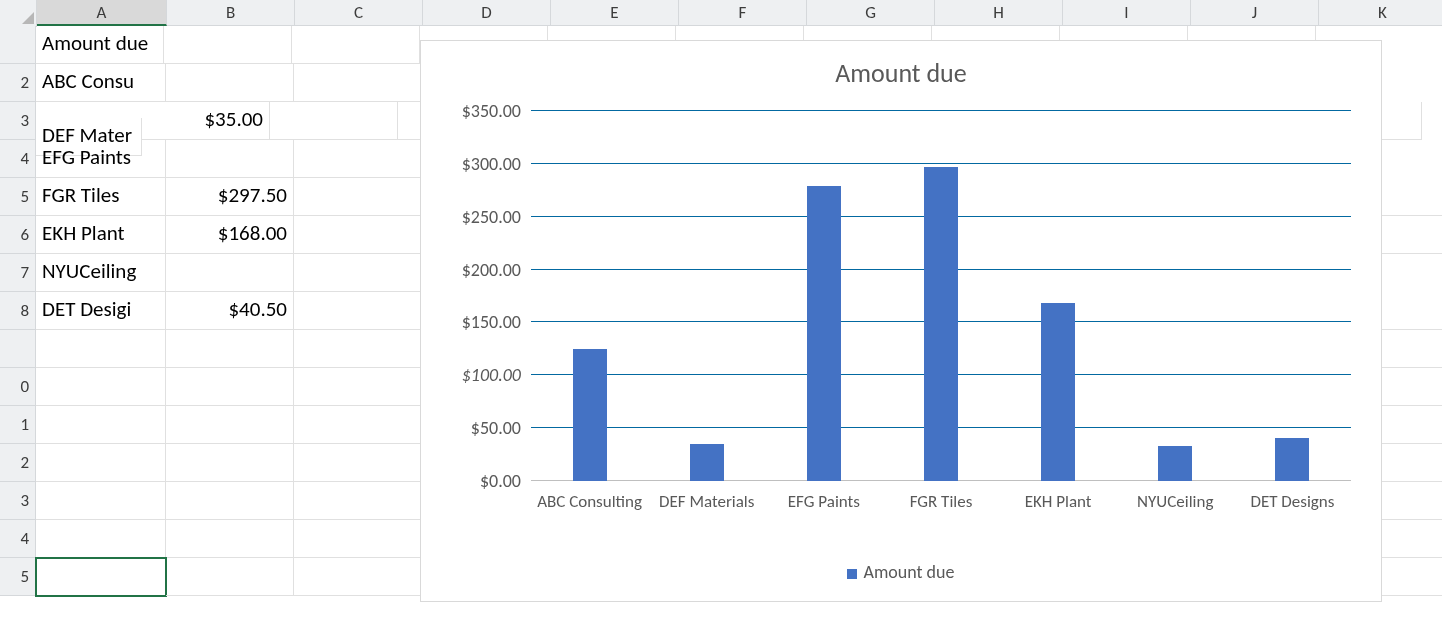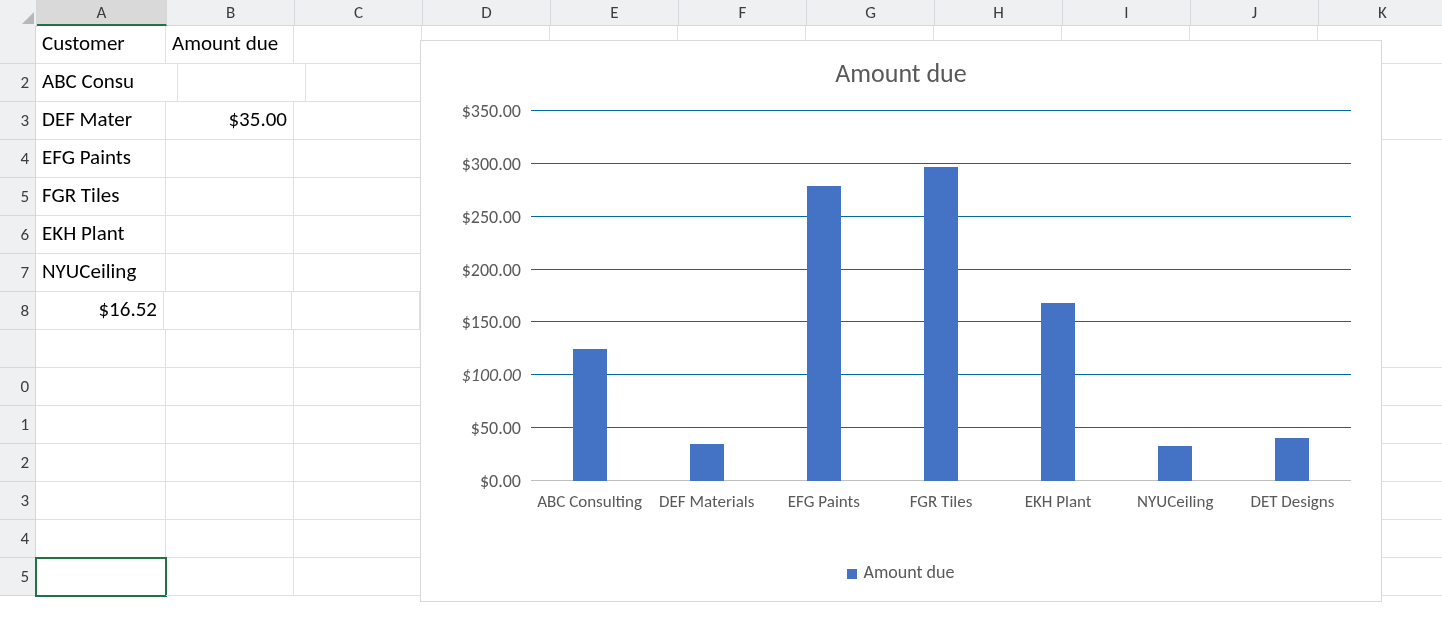--- a/index.html
+++ b/index.html
@@ -79,7 +79,6 @@
 
   <div class="grid" id="grid">
       <div class="row">
-        <div class="cell" style="width: 130px;">Customer</div>
         <div class="cell" style="width: 128px;">Amount due</div>
         <div class="cell" style="width: 128px;"></div>
         <div class="cell" style="width: 128px;"></div>

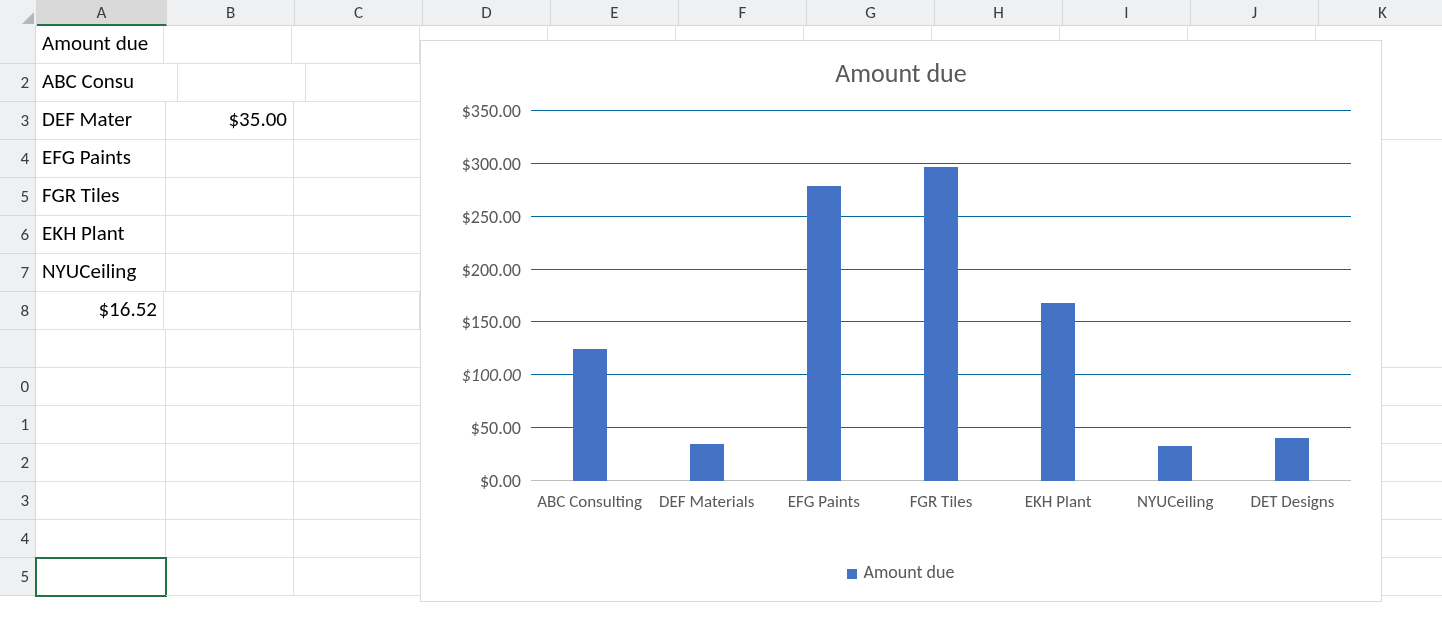--- a/index.html
+++ b/index.html
@@ -91,7 +91,7 @@
         <div class="cell" style="width: 128px;"></div>
       </div>
       <div class="row">
-        <div class="cell" style="width: 142px;">ABC Consu</div>
+        <div class="cell" style="width: 130px;">ABC Consu</div>
         <div class="cell" style="width: 128px;"></div>
         <div class="cell" style="width: 128px;"></div>
         <div class="cell" style="width: 128px;"></div>

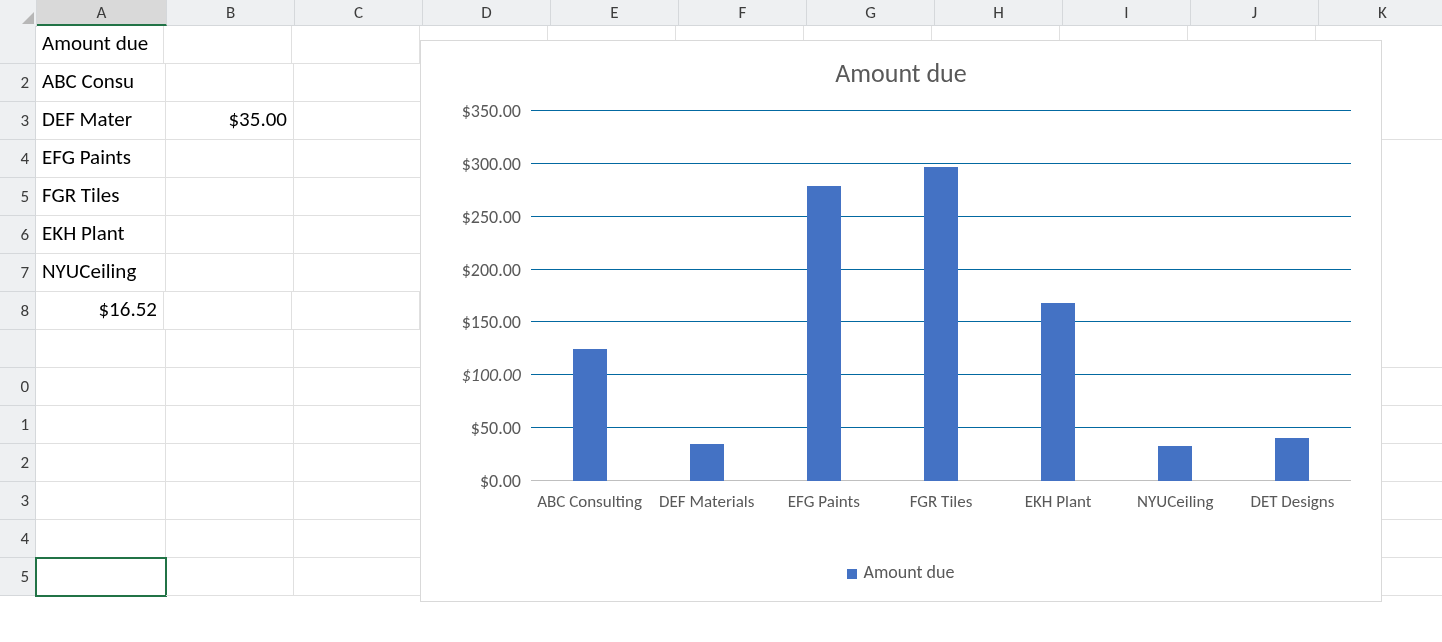--- a/index.html
+++ b/index.html
@@ -103,7 +103,7 @@
         <div class="cell" style="width: 128px;"></div>
       </div>
       <div class="row">
-        <div class="cell" style="width: 130px;">DEF Mater</div>
+        <div class="cell" style="width: 106px; margin-top: 16px;">DEF Mater</div>
         <div class="cell num" style="width: 128px;">$35.00</div>
         <div class="cell" style="width: 128px;"></div>
         <div class="cell" style="width: 128px;"></div>

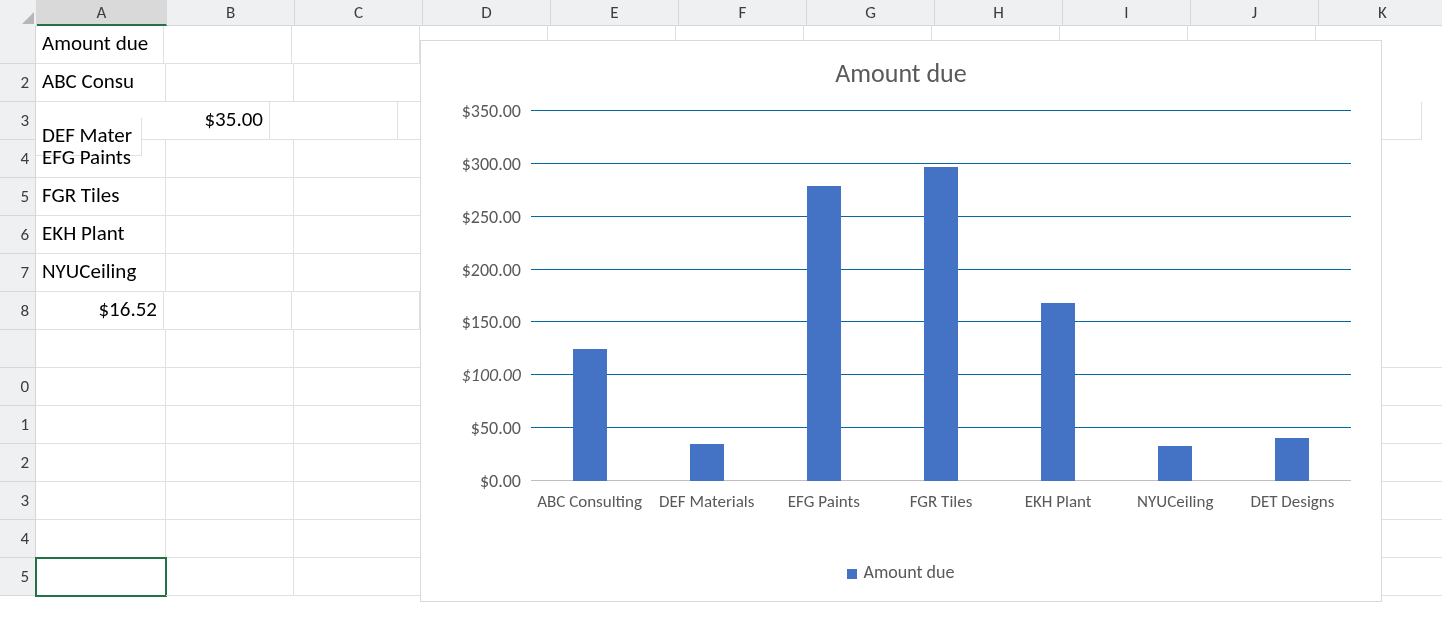--- a/index.html
+++ b/index.html
@@ -129,6 +129,7 @@
       </div>
       <div class="row">
         <div class="cell" style="width: 130px;">FGR Tiles</div>
+        <div class="cell num" style="width: 128px;">$297.50</div>
         <div class="cell" style="width: 128px;"></div>
         <div class="cell" style="width: 128px;"></div>
         <div class="cell" style="width: 128px;"></div>

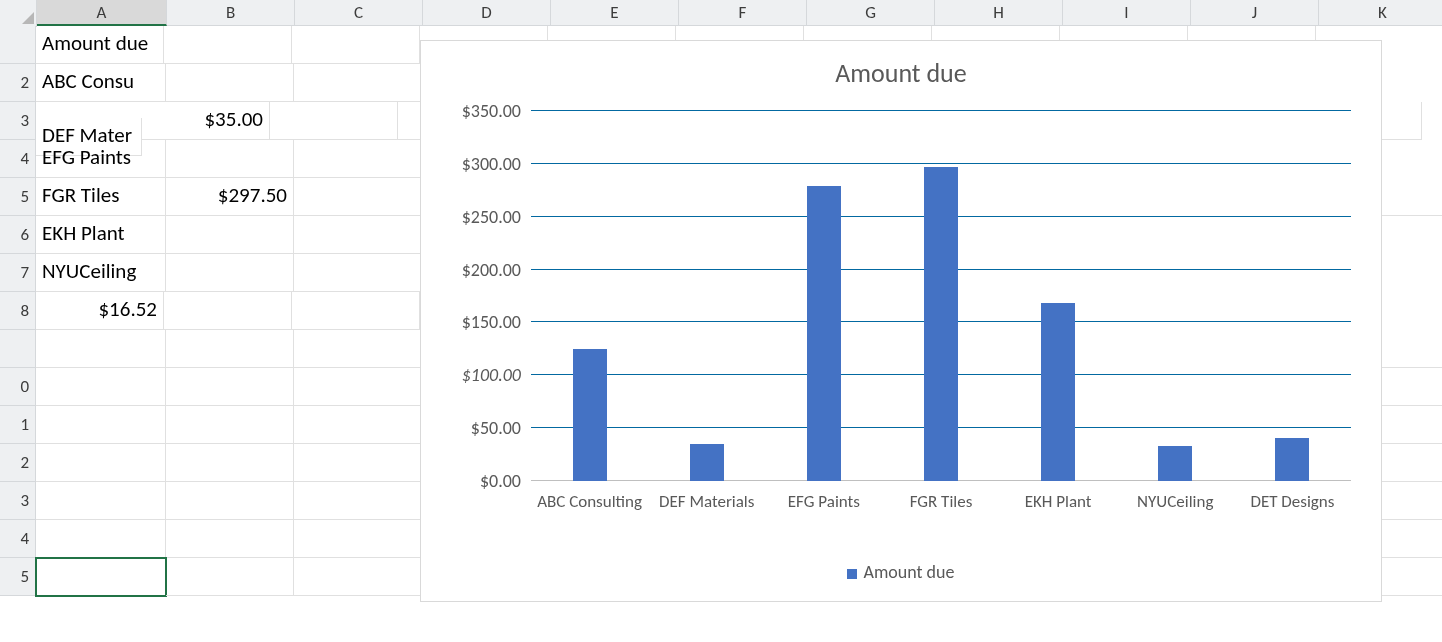--- a/index.html
+++ b/index.html
@@ -142,6 +142,7 @@
       </div>
       <div class="row">
         <div class="cell" style="width: 130px;">EKH Plant</div>
+        <div class="cell num" style="width: 128px;">$168.00</div>
         <div class="cell" style="width: 128px;"></div>
         <div class="cell" style="width: 128px;"></div>
         <div class="cell" style="width: 128px;"></div>

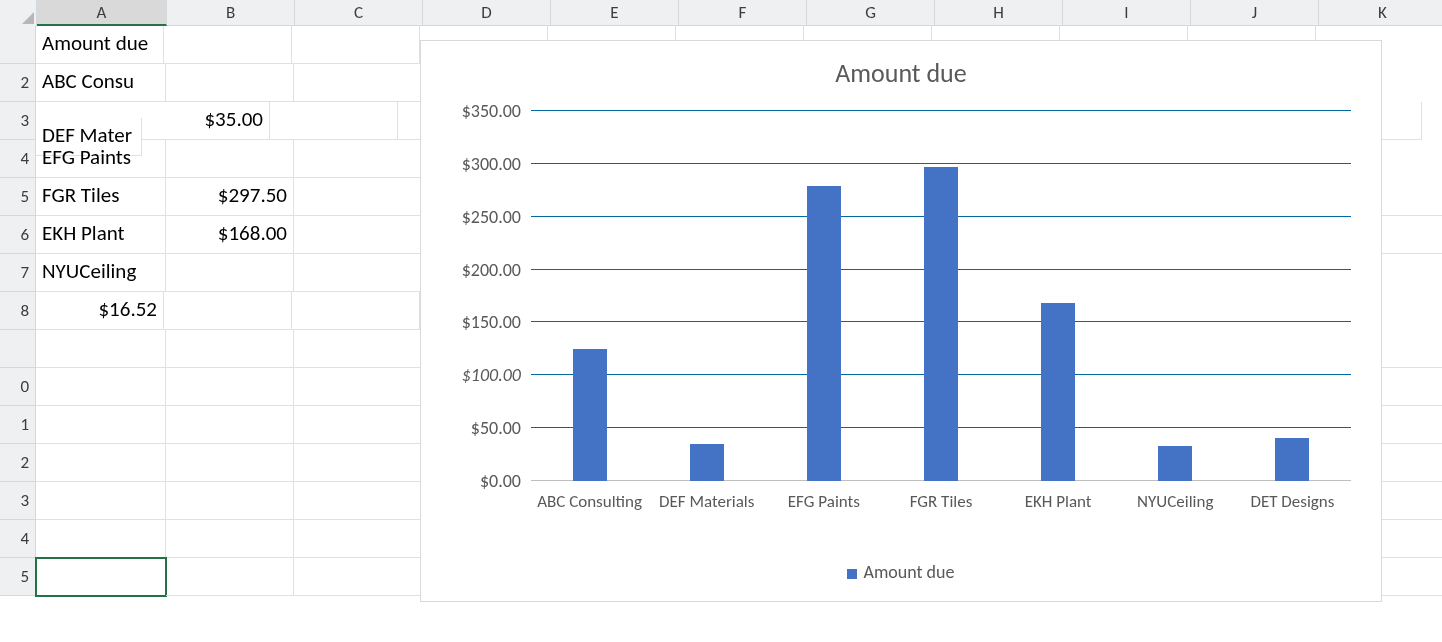--- a/index.html
+++ b/index.html
@@ -166,6 +166,7 @@
         <div class="cell" style="width: 128px;"></div>
       </div>
       <div class="row">
+        <div class="cell" style="width: 130px;">DET Desigi</div>
         <div class="cell num" style="width: 128px;">$16.52</div>
         <div class="cell" style="width: 128px;"></div>
         <div class="cell" style="width: 128px;"></div>

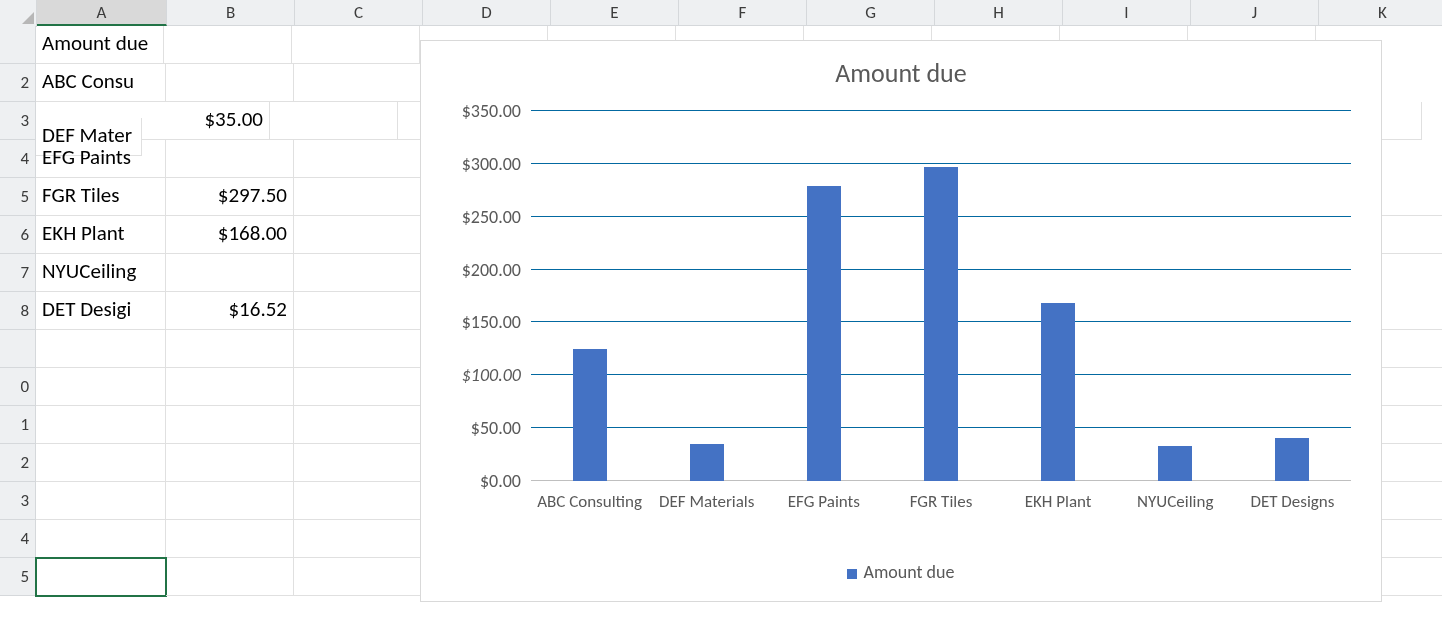--- a/index.html
+++ b/index.html
@@ -167,7 +167,7 @@
       </div>
       <div class="row">
         <div class="cell" style="width: 130px;">DET Desigi</div>
-        <div class="cell num" style="width: 128px;">$16.52</div>
+        <div class="cell num" style="width: 128px;">$40.50</div>
         <div class="cell" style="width: 128px;"></div>
         <div class="cell" style="width: 128px;"></div>
         <div class="cell" style="width: 128px;"></div>

